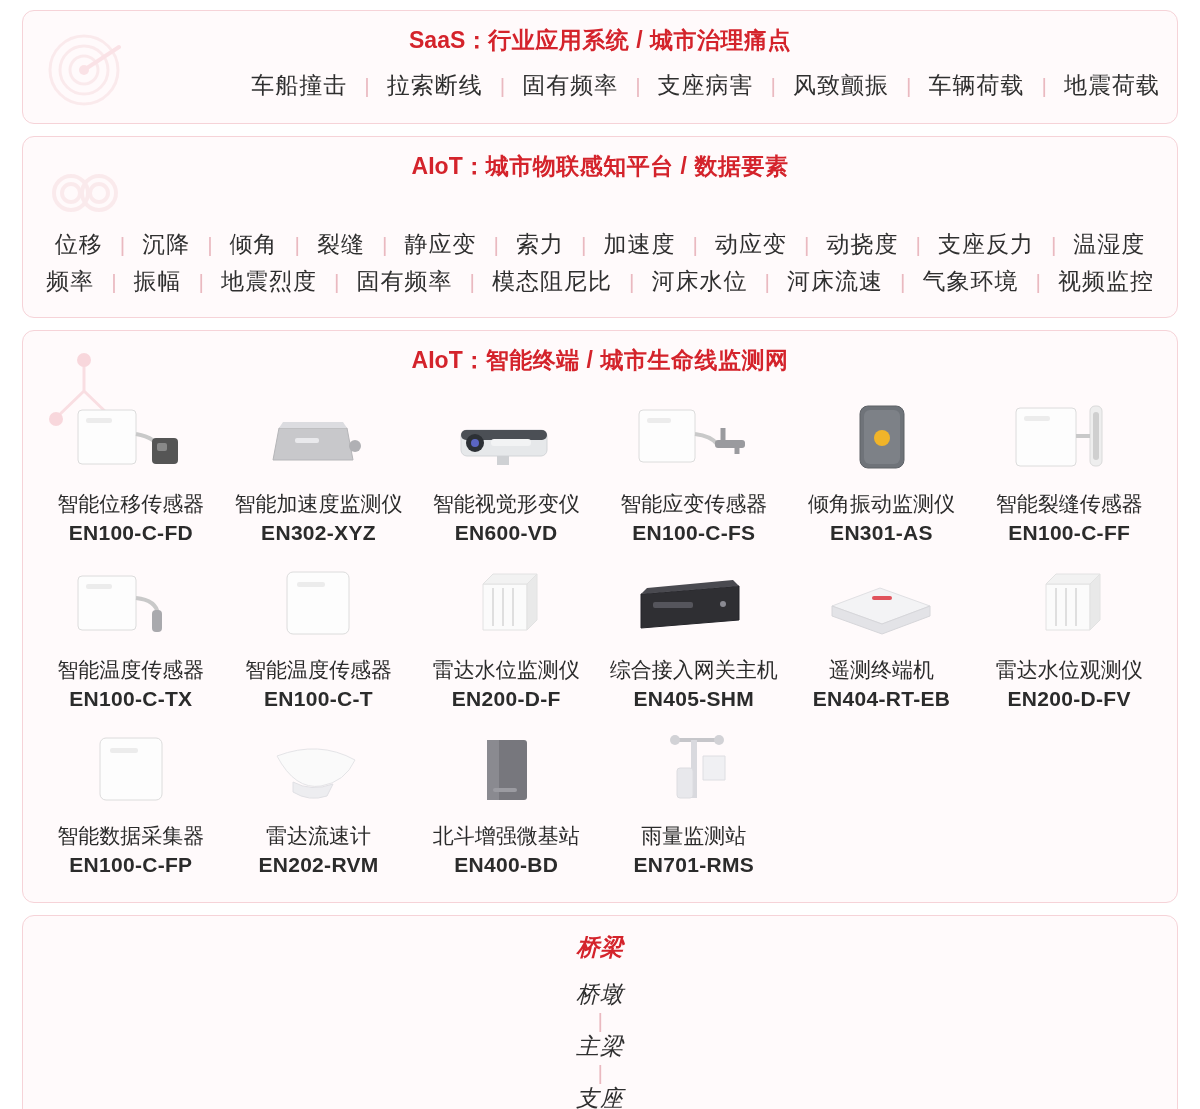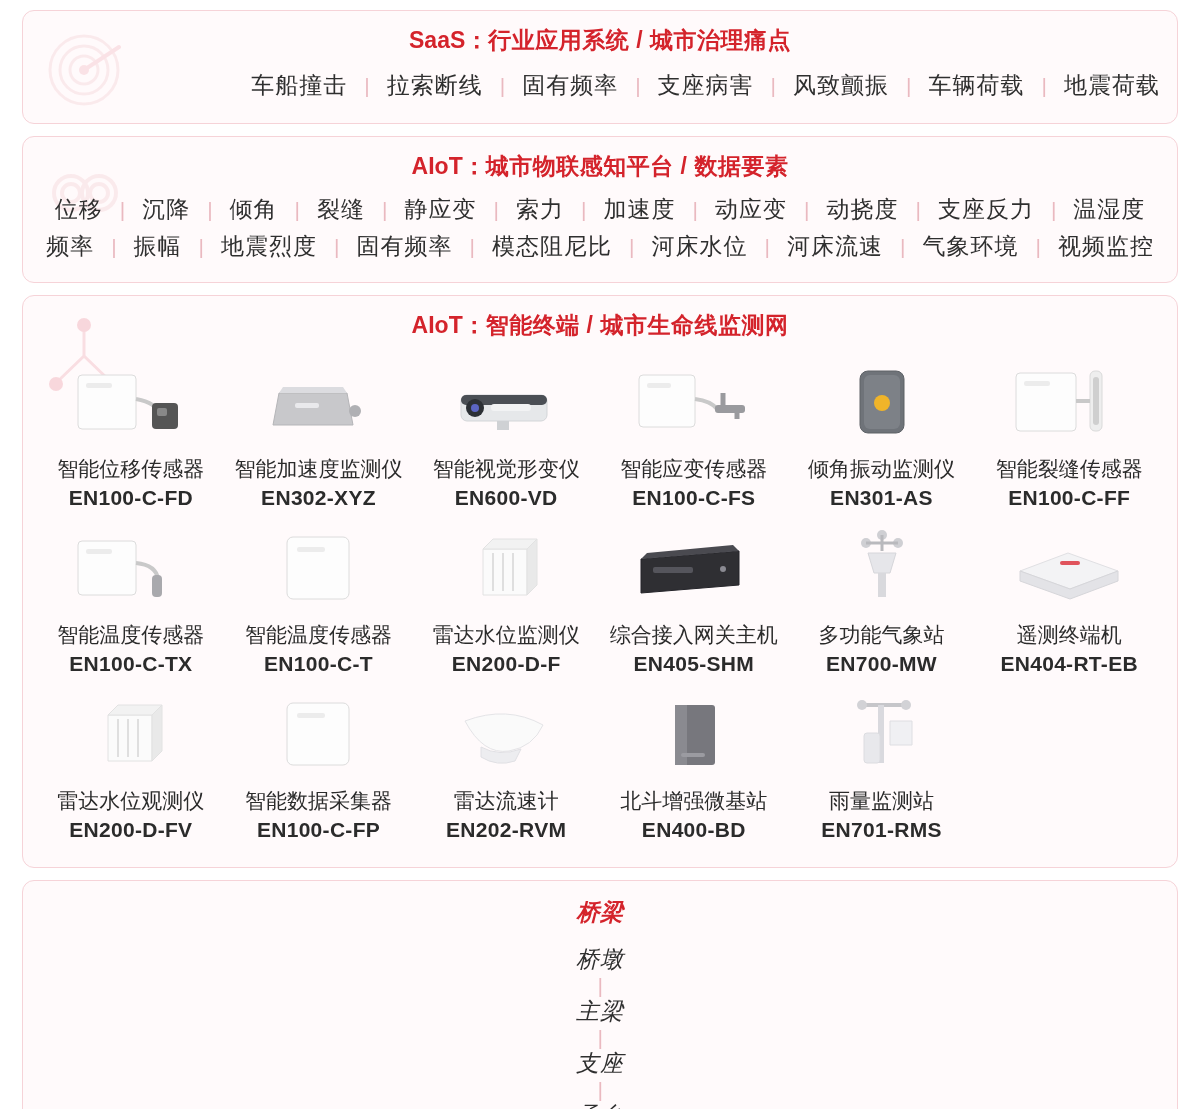--- a/index.html
+++ b/index.html
@@ -69,7 +69,7 @@
     z-index: 2;
   }
   .tag-row.r1 { padding: 8px 0 22px 0; justify-content: flex-end; }
-  .tag-row.daas1 { padding: 6px 0 4px 0; }
+  .tag-row.daas1 { padding: 6px 0 4px 0; margin-top: 35px; }
   .tag-row.daas2 { padding: 2px 0 20px 0; }
   .tag-row.bridge { padding: 10px 0 26px 0; flex-direction: column; }
 

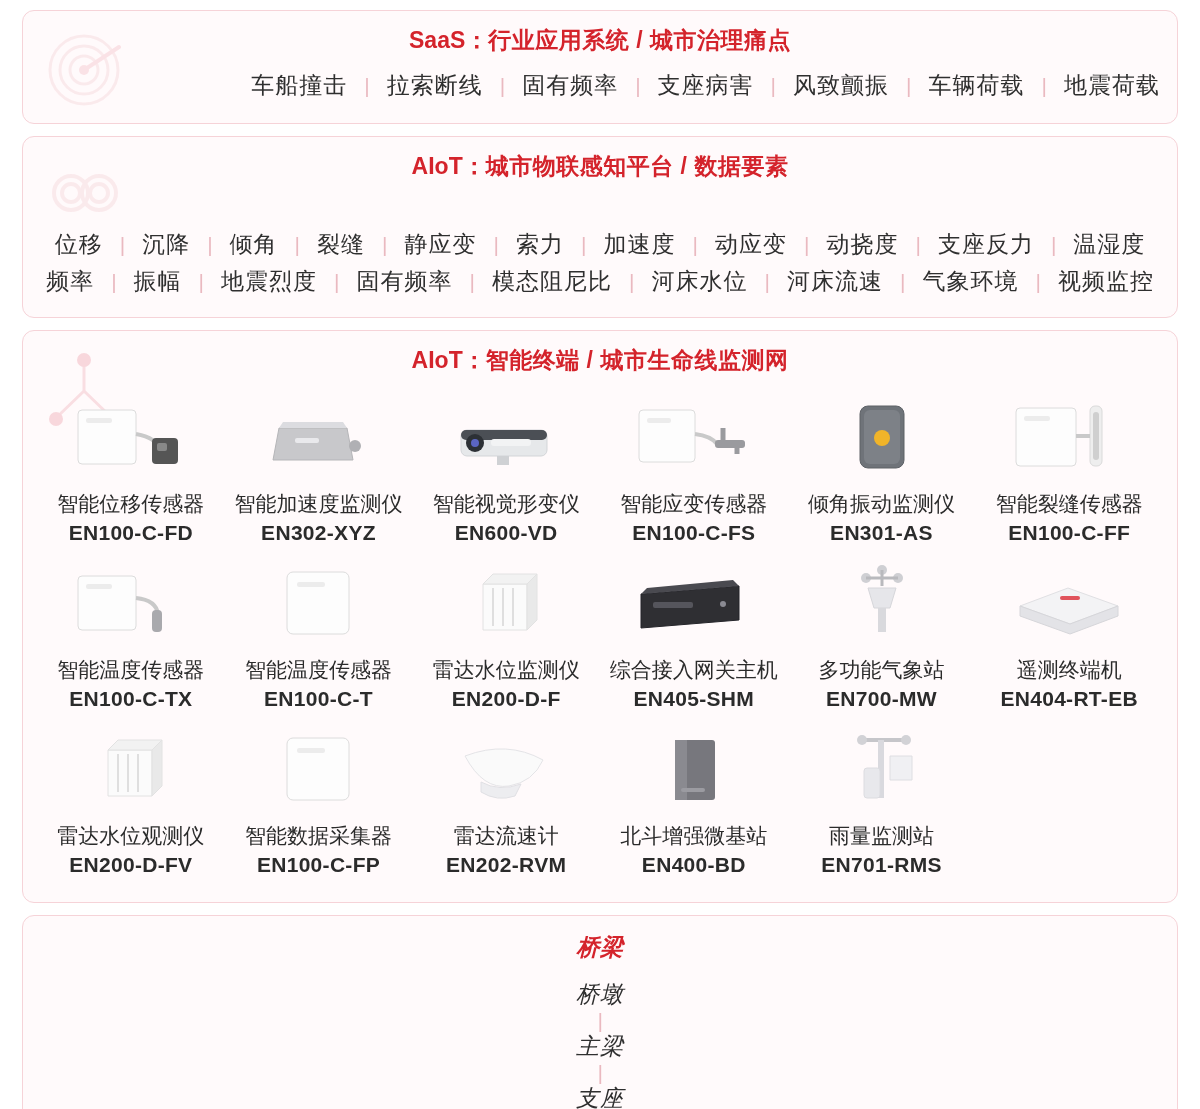--- a/index.html
+++ b/index.html
@@ -396,22 +396,6 @@
         <span class="dev-model">EN405-SHM</span>
       </div>
 
-      <div class="dev">
-        <span class="dev-img">
-          <svg width="150" height="86" viewBox="0 0 150 86">
-            <g>
-              <circle cx="60" cy="18" r="5" fill="#cfcfd3"></circle>
-              <circle cx="92" cy="18" r="5" fill="#cfcfd3"></circle>
-              <circle cx="76" cy="10" r="5" fill="#cfcfd3"></circle>
-              <path d="M60 18 L92 18 M76 10 L76 26" stroke="#b9b9bd" stroke-width="3"></path>
-              <path d="M62 28 L90 28 L84 48 L68 48 Z" fill="#e6e6ea" stroke="#d6d6da"></path>
-              <rect x="72" y="48" width="8" height="24" fill="#d9d9dd"></rect>
-            </g>
-          </svg>
-        </span>
-        <span class="dev-name">多功能气象站</span>
-        <span class="dev-model">EN700-MW</span>
-      </div>
 
       <div class="dev">
         <span class="dev-img">

